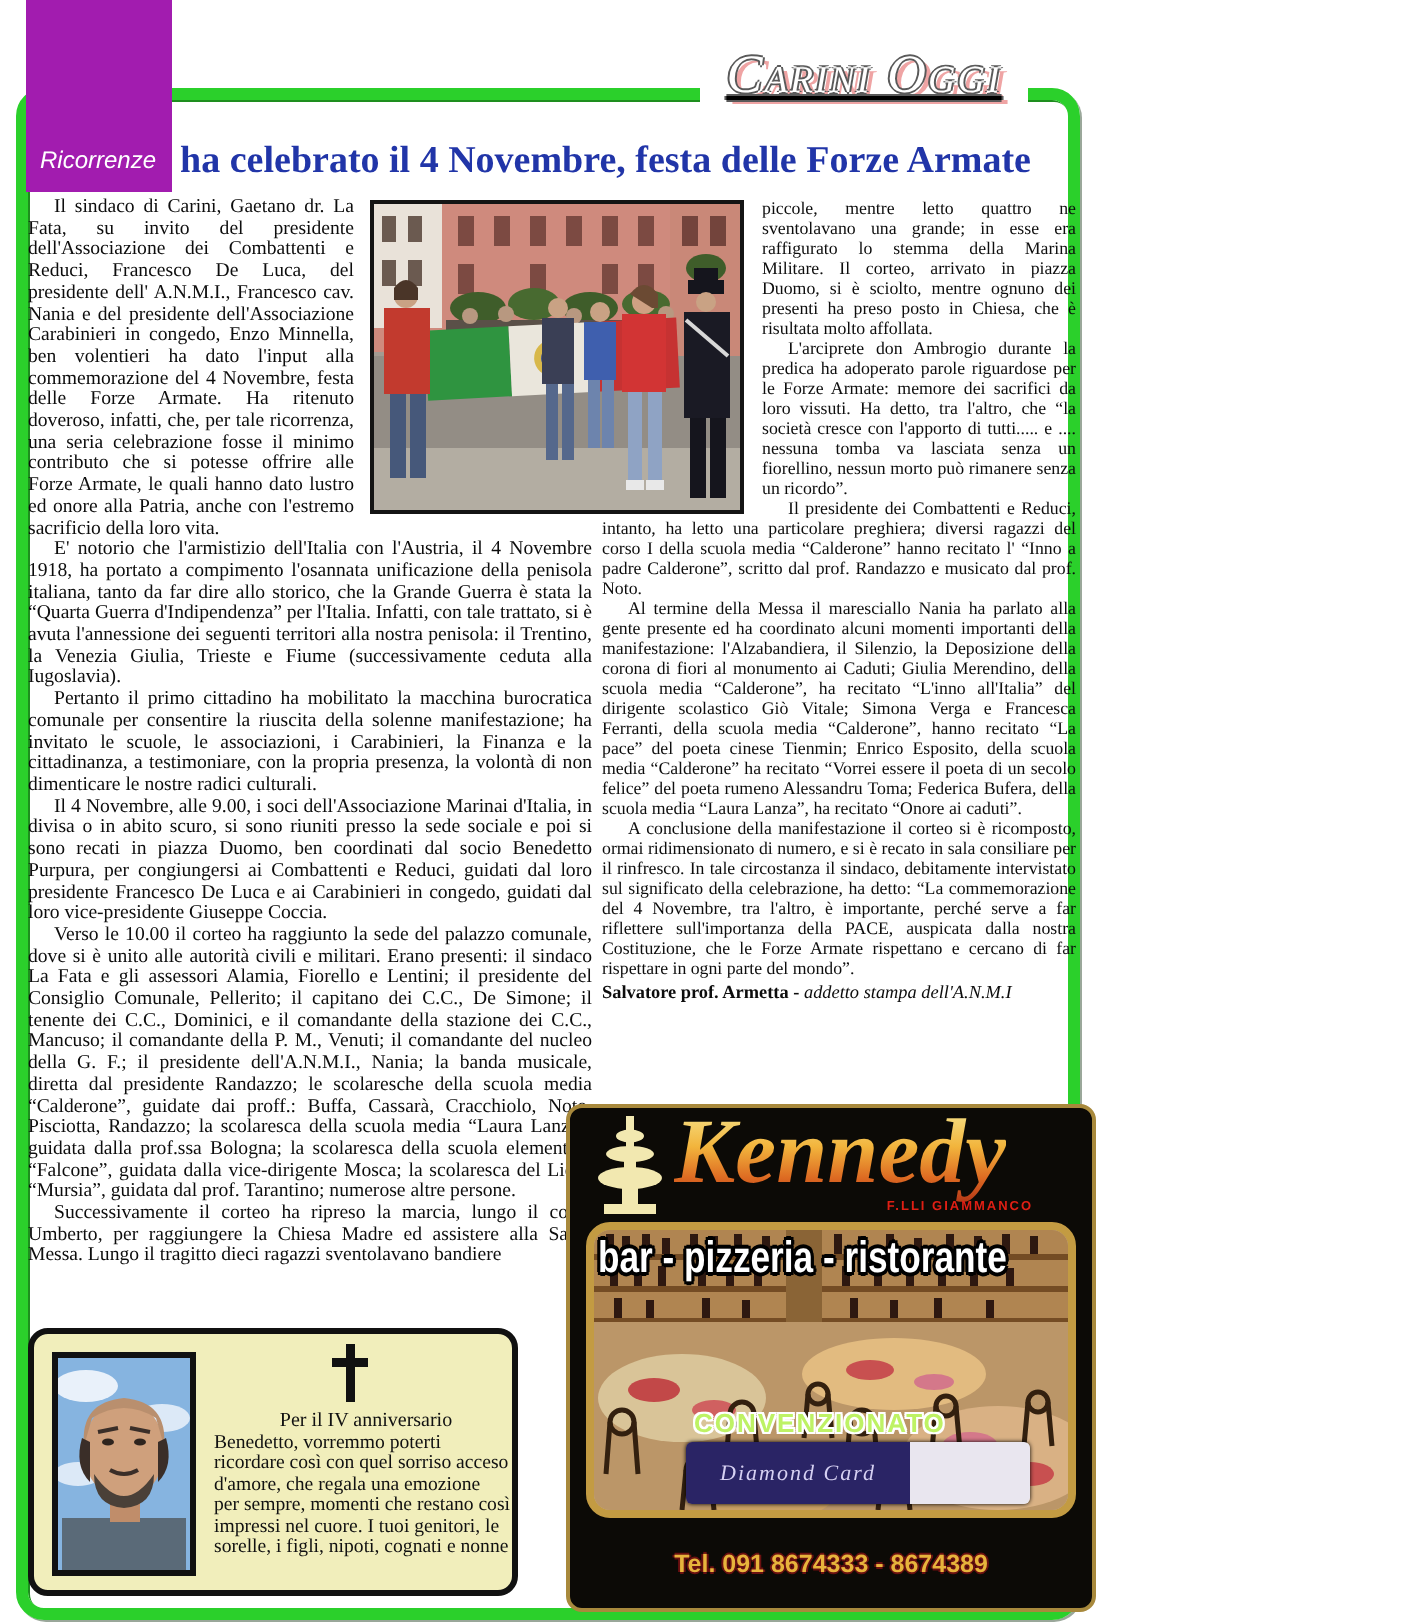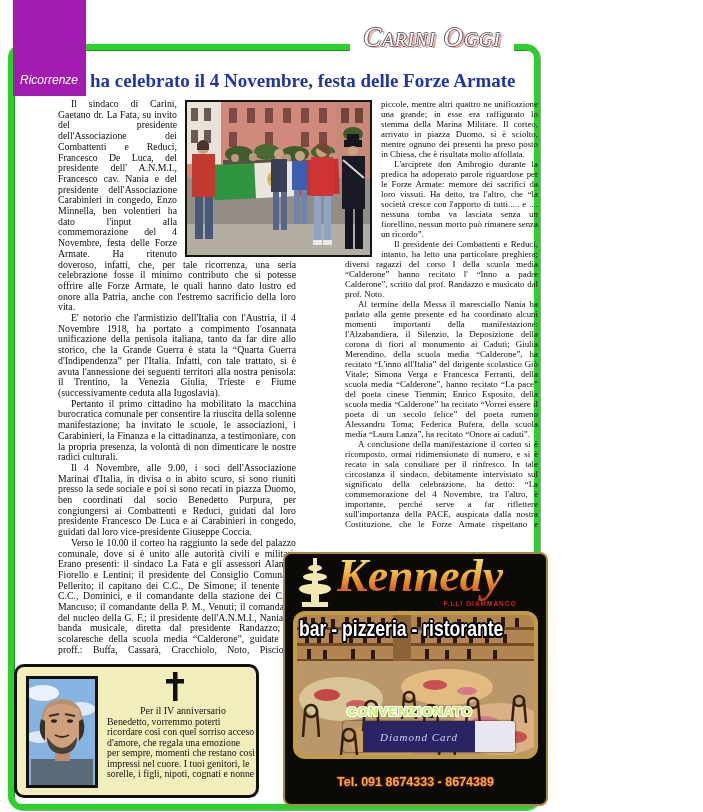--- a/index.html
+++ b/index.html
@@ -17,7 +17,7 @@
 
   
   .masthead{position:absolute;left:350px;top:18px;width:164px;height:38px;background:#fff;z-index:3;
-            display:flex;align-items:center;justify-content:center;}
+            display:flex;align-items:center;justify-content:center;text-decoration:underline;}
   .masthead span{font-style:italic;font-variant:small-caps;font-size:27px;letter-spacing:1px;color:#fff;
        text-shadow:1px 0 #5a5a5a,-1px 0 #5a5a5a,0 1px #5a5a5a,0 -1px #5a5a5a,3px 2px 0 #efa4a4;}
 

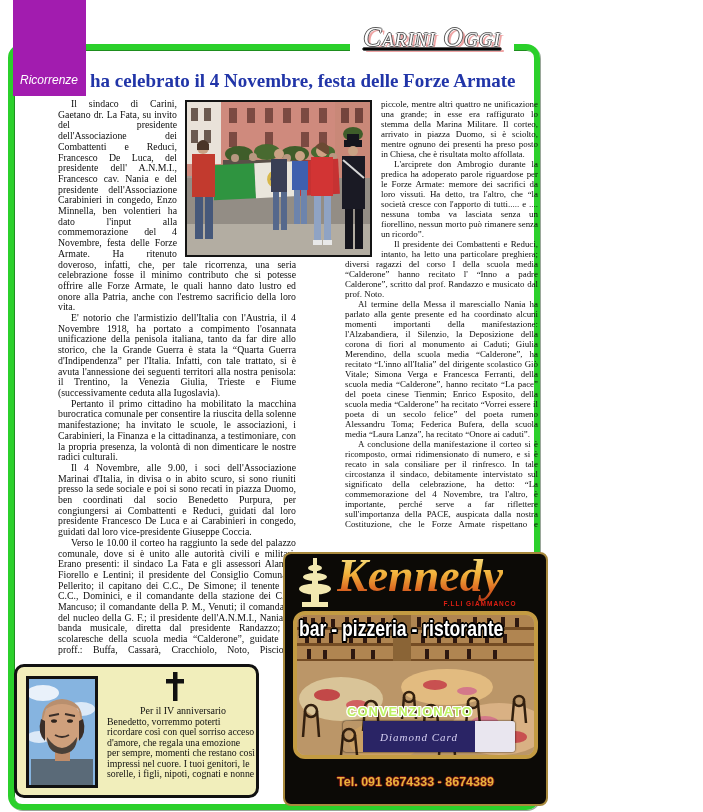--- a/index.html
+++ b/index.html
@@ -27,7 +27,7 @@
   
   .col{position:absolute;top:99px;text-align:justify;color:#0d0d0d;overflow:hidden;z-index:2;}
   .col p{margin:0;}
-  .col p.ind{text-indent:13px;padding-left:44px;}
+  .col p.ind{text-indent:13px;}
   .col-left{left:14px;width:282px;height:556px;font-size:9.8px;line-height:10.7px;}
   .col-right{left:301px;width:237px;height:432px;font-size:8.9px;line-height:10px;}
   .sp-l{float:right;width:119px;height:159px;}

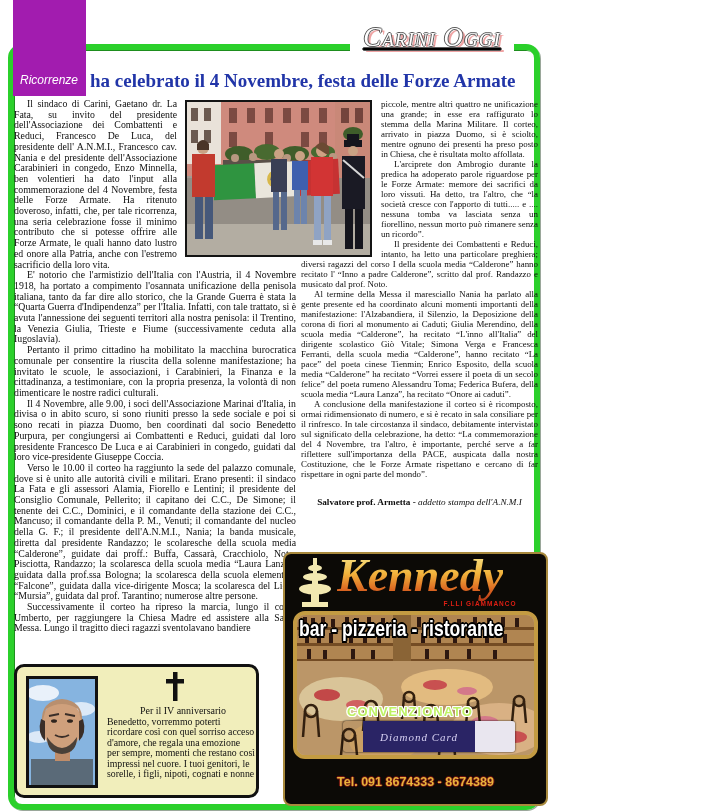--- a/index.html
+++ b/index.html
@@ -113,7 +113,7 @@
 
   <div class="col col-right">
     <div class="sp-r"></div>
-    <p>piccole, mentre altri quattro ne unificazione una grande; in esse era raffigurato lo stemma della Marina Militare. Il corteo, arrivato in piazza Duomo, si è sciolto, mentre ognuno dei presenti ha preso posto in Chiesa, che è risultata molto affollata.</p>
+    <p>piccole, mentre letto quattro ne sventolavano una grande; in esse era raffigurato lo stemma della Marina Militare. Il corteo, arrivato in piazza Duomo, si è sciolto, mentre ognuno dei presenti ha preso posto in Chiesa, che è risultata molto affollata.</p>
     <p class="ind">L'arciprete don Ambrogio durante la predica ha adoperato parole riguardose per le Forze Armate: memore dei sacrifici da loro vissuti. Ha detto, tra l'altro, che “la società cresce con l'apporto di tutti..... e .... nessuna tomba va lasciata senza un fiorellino, nessun morto può rimanere senza un ricordo”.</p>
     <p class="ind">Il presidente dei Combattenti e Reduci, intanto, ha letto una particolare preghiera; diversi ragazzi del corso I della scuola media “Calderone” hanno recitato l' “Inno a padre Calderone”, scritto dal prof. Randazzo e musicato dal prof. Noto.</p>
     <p class="ind">Al termine della Messa il maresciallo Nania ha parlato alla gente presente ed ha coordinato alcuni momenti importanti della manifestazione: l'Alzabandiera, il Silenzio, la Deposizione della corona di fiori al monumento ai Caduti; Giulia Merendino, della scuola media “Calderone”, ha recitato “L'inno all'Italia” del dirigente scolastico Giò Vitale; Simona Verga e Francesca Ferranti, della scuola media “Calderone”, hanno recitato “La pace” del poeta cinese Tienmin; Enrico Esposito, della scuola media “Calderone” ha recitato “Vorrei essere il poeta di un secolo felice” del poeta rumeno Alessandru Toma; Federica Bufera, della scuola media “Laura Lanza”, ha recitato “Onore ai caduti”.</p>

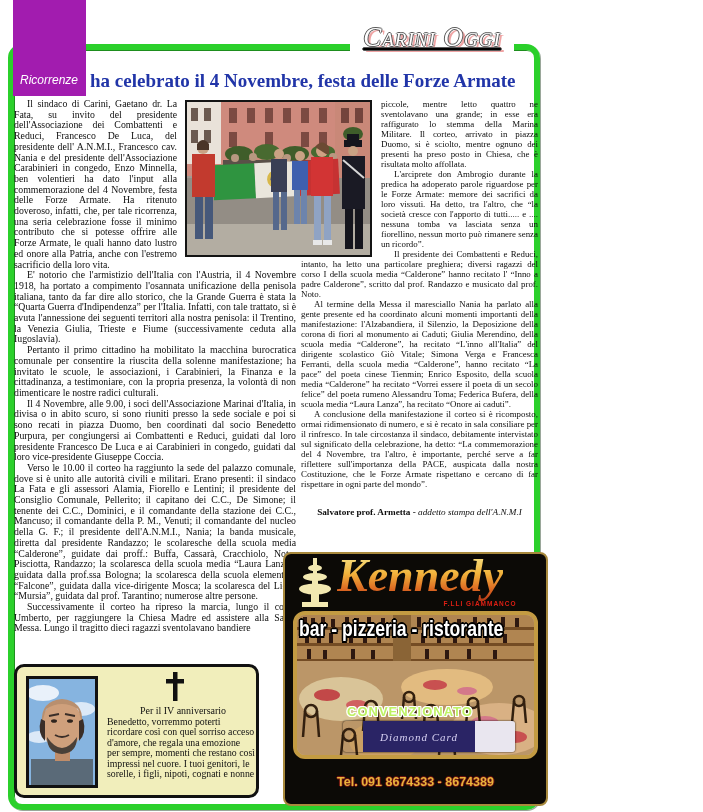--- a/index.html
+++ b/index.html
@@ -32,7 +32,7 @@
   .col-right{left:301px;width:237px;height:432px;font-size:8.9px;line-height:10px;}
   .sp-l{float:right;width:119px;height:159px;}
   .sp-r{float:left;width:80px;height:159px;}
-  .signature{clear:both;text-align:center;margin-top:18px;font-size:9.2px;}
+  .signature{clear:both;text-align:left;margin-top:2px;font-size:9.2px;}
   .signature .nm{font-weight:bold;}
   .signature .rl{font-style:italic;}
 

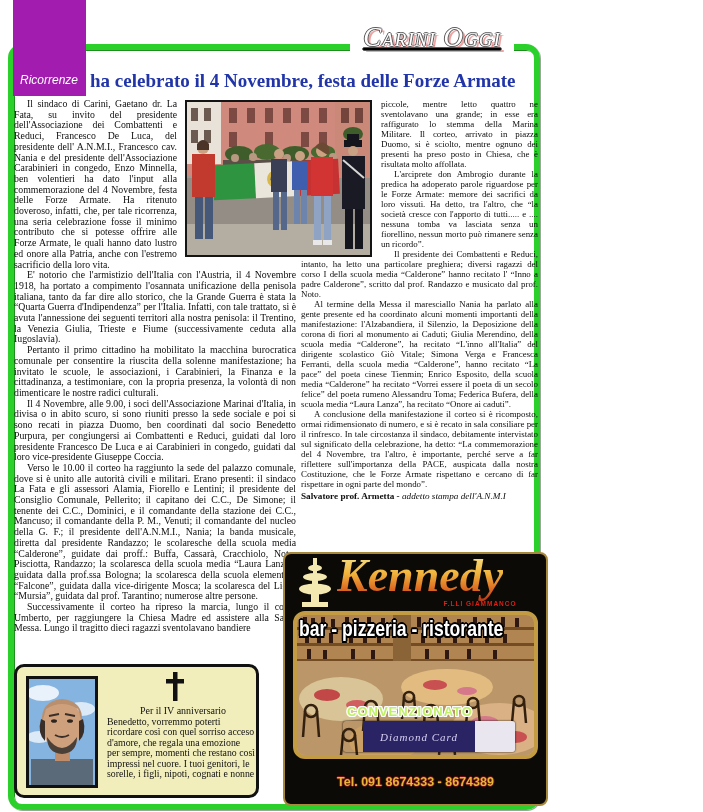--- a/index.html
+++ b/index.html
@@ -74,7 +74,7 @@
       text-shadow:1px 0 #fff,-1px 0 #fff,0 1px #fff,0 -1px #fff,1px 1px #fff,-1px -1px #fff,1px -1px #fff,-1px 1px #fff;}
   .ad-card{position:absolute;left:58px;top:167px;width:172px;height:31px;z-index:5;display:flex;
            border-radius:3px;overflow:hidden;box-shadow:0 0 2px #000;}
-  .ad-card .navy{flex:0 0 112px;background:#2a2465;display:flex;align-items:center;justify-content:center;margin-left:20px;}
+  .ad-card .navy{flex:0 0 112px;background:#2a2465;display:flex;align-items:center;justify-content:center;}
   .ad-card .navy span{font-style:italic;font-size:11px;color:#d6d0f2;letter-spacing:1px;}
   .ad-card .white{flex:1;background:#e9e6ef;}
   .ad-addr1{position:absolute;left:0;top:204px;width:100%;text-align:center;z-index:5;

